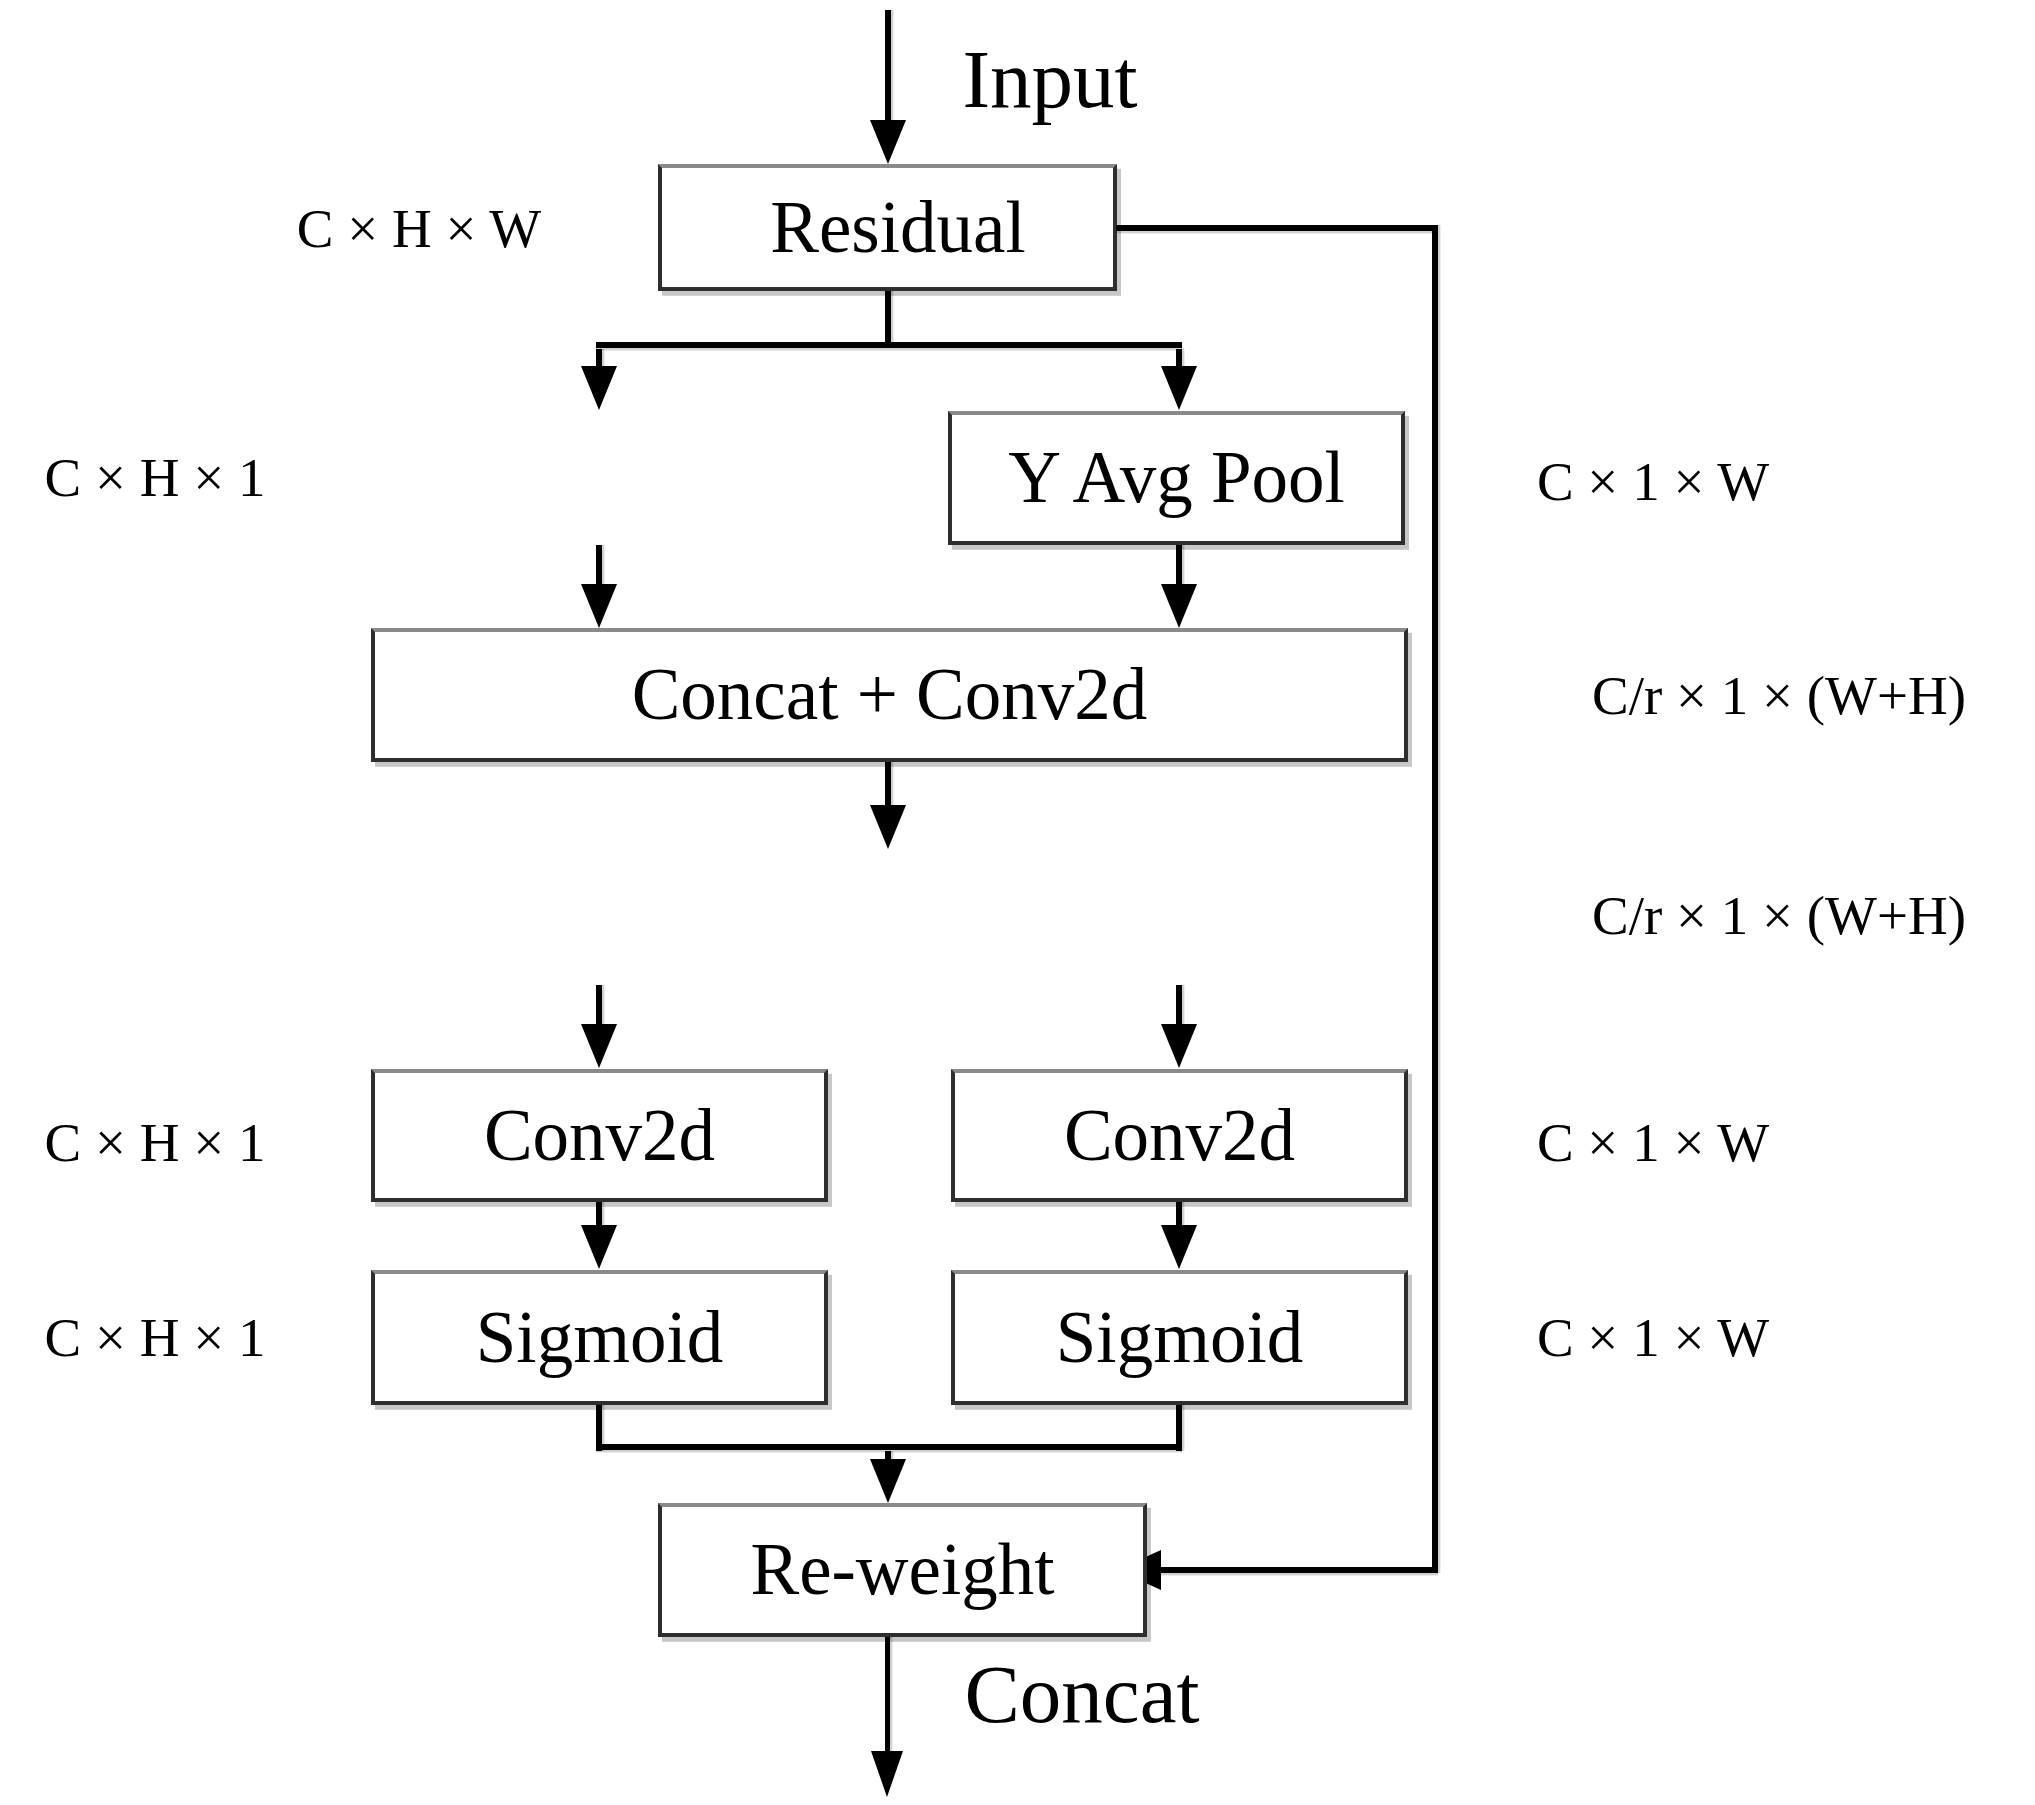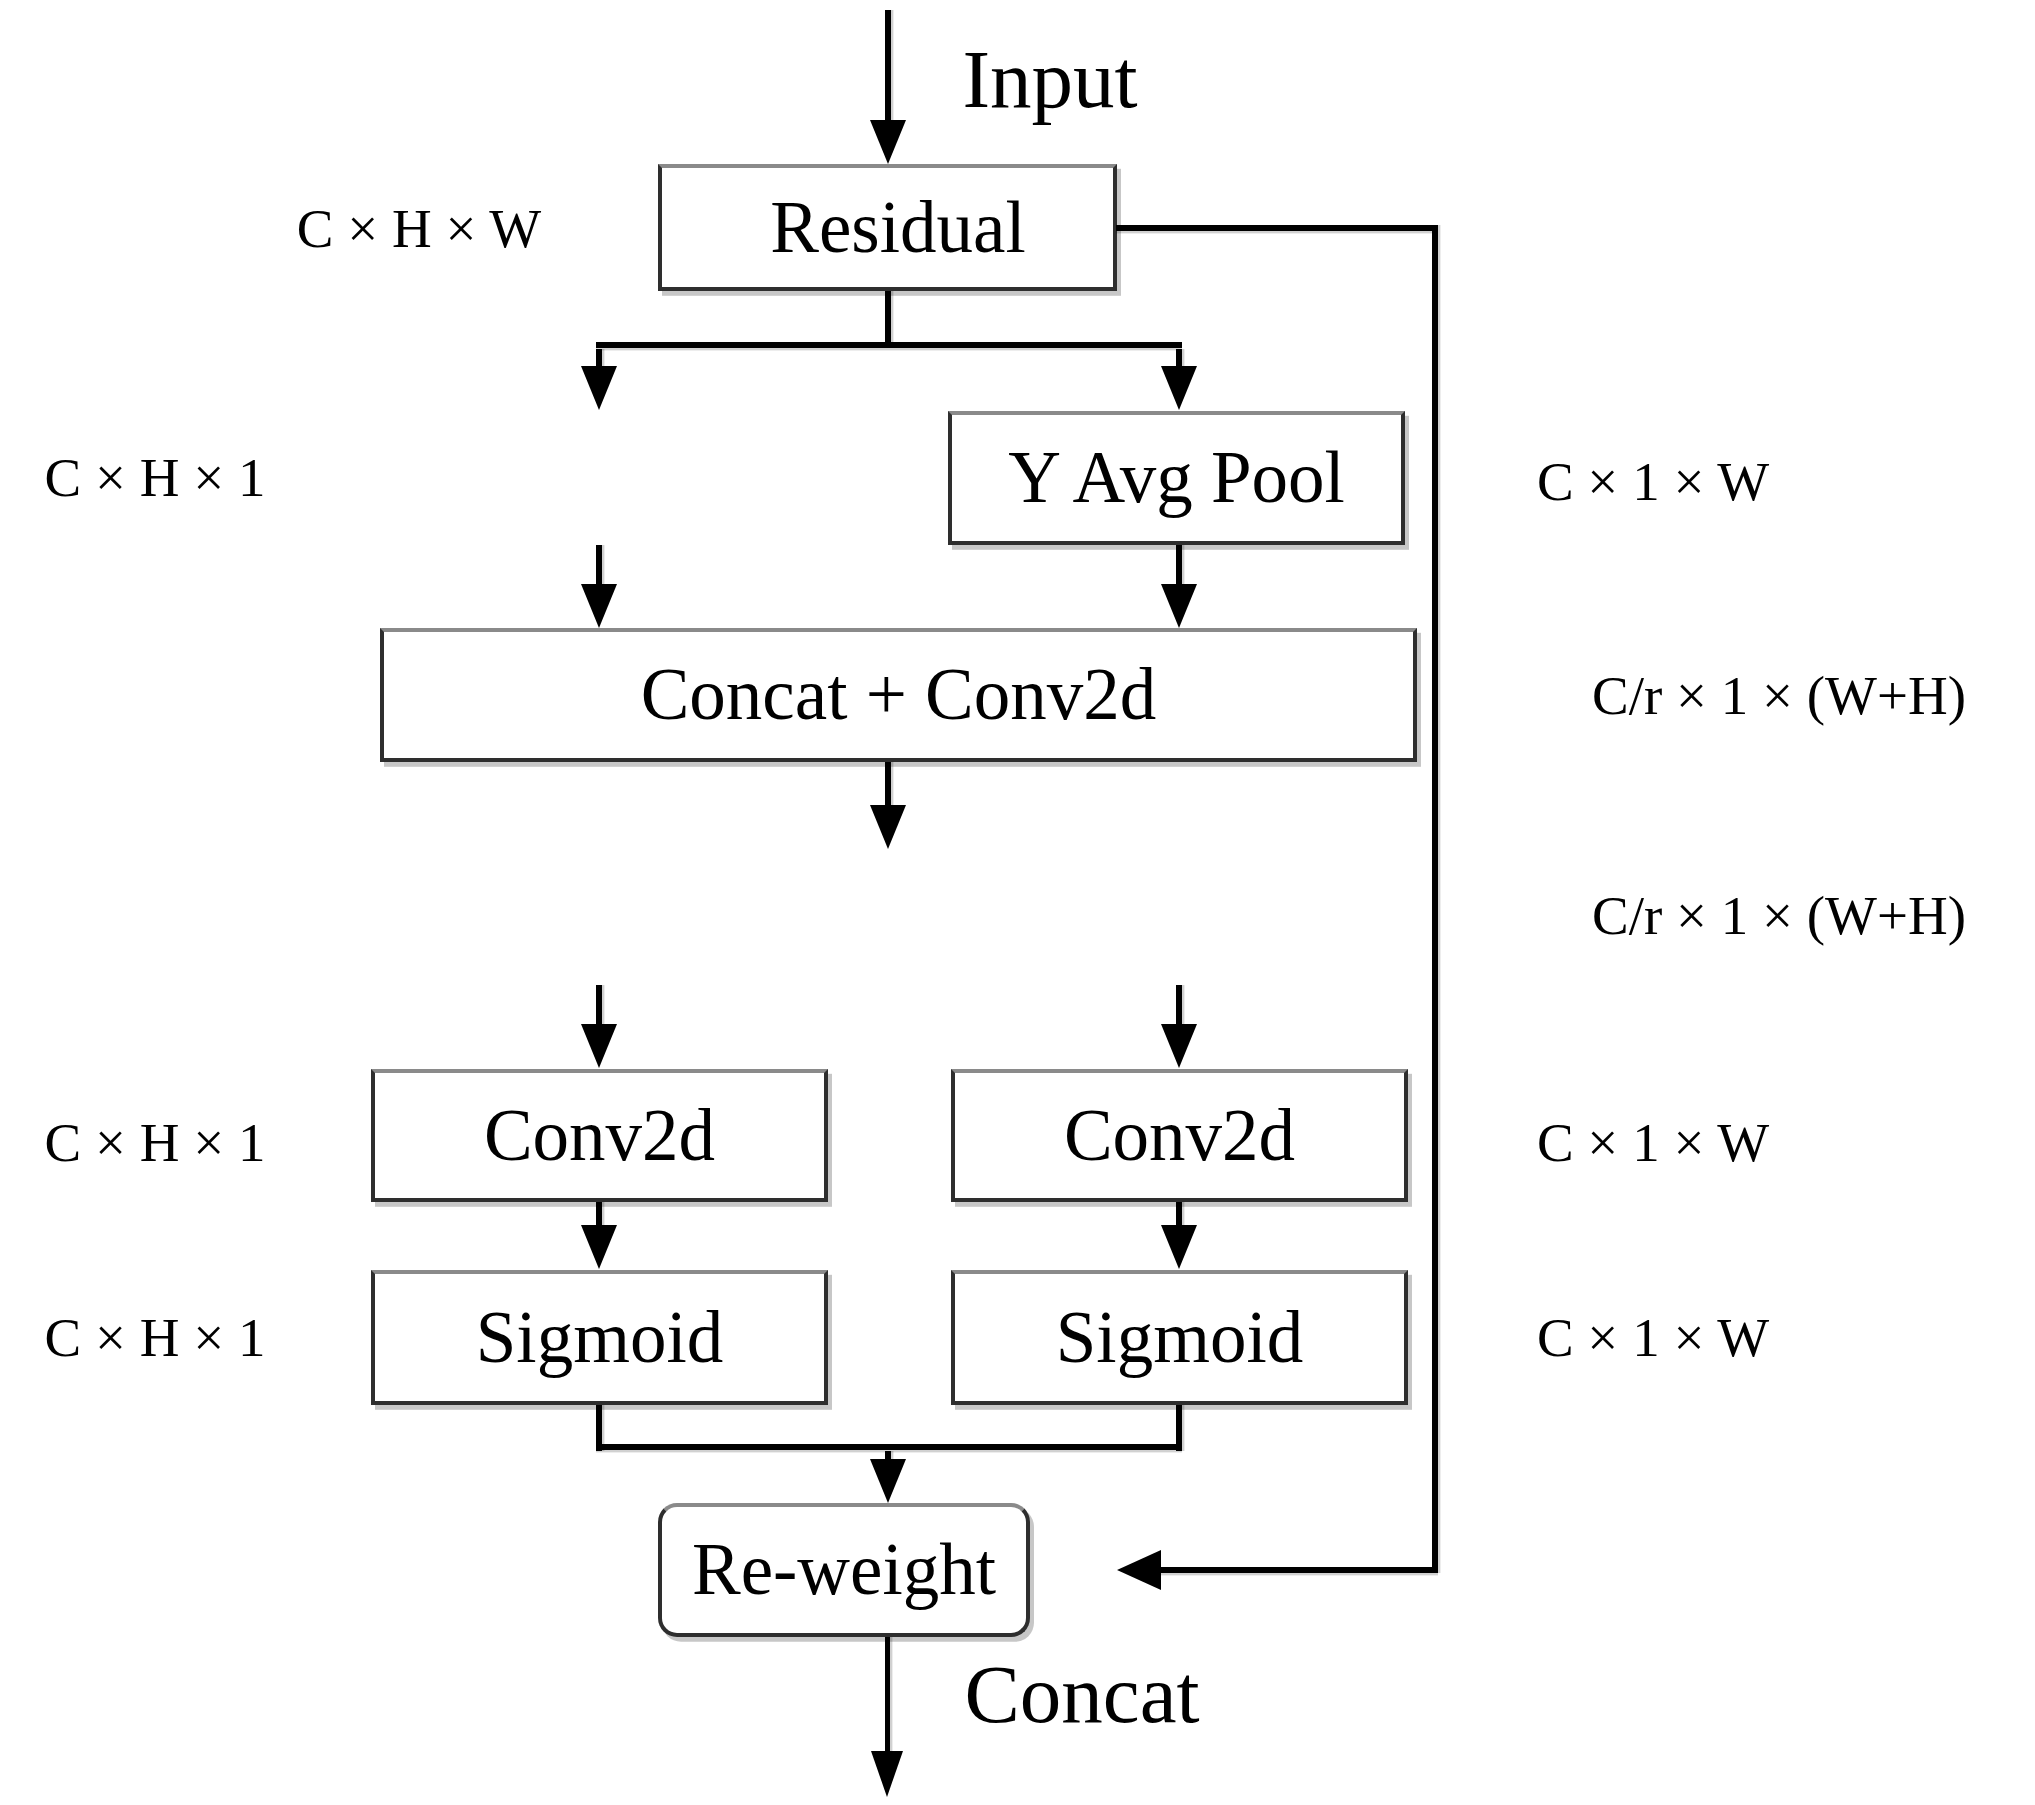--- a/index.html
+++ b/index.html
@@ -87,7 +87,7 @@
   <div class="vline" style="left:1176px;top:545px;height:39px;"></div>
   <div class="ah-down" style="left:1161px;top:584px;"></div>
 
-  <div class="node" style="left:371px;top:628px;width:1037px;height:134px;margin-left:9px;">
+  <div class="node" style="left:371px;top:628px;width:1037px;height:134px;">
     <span>Concat + Conv2d</span>
   </div>
   <div class="dim" style="left:1779px;top:695px;">C/r × 1 × (W+H)</div>

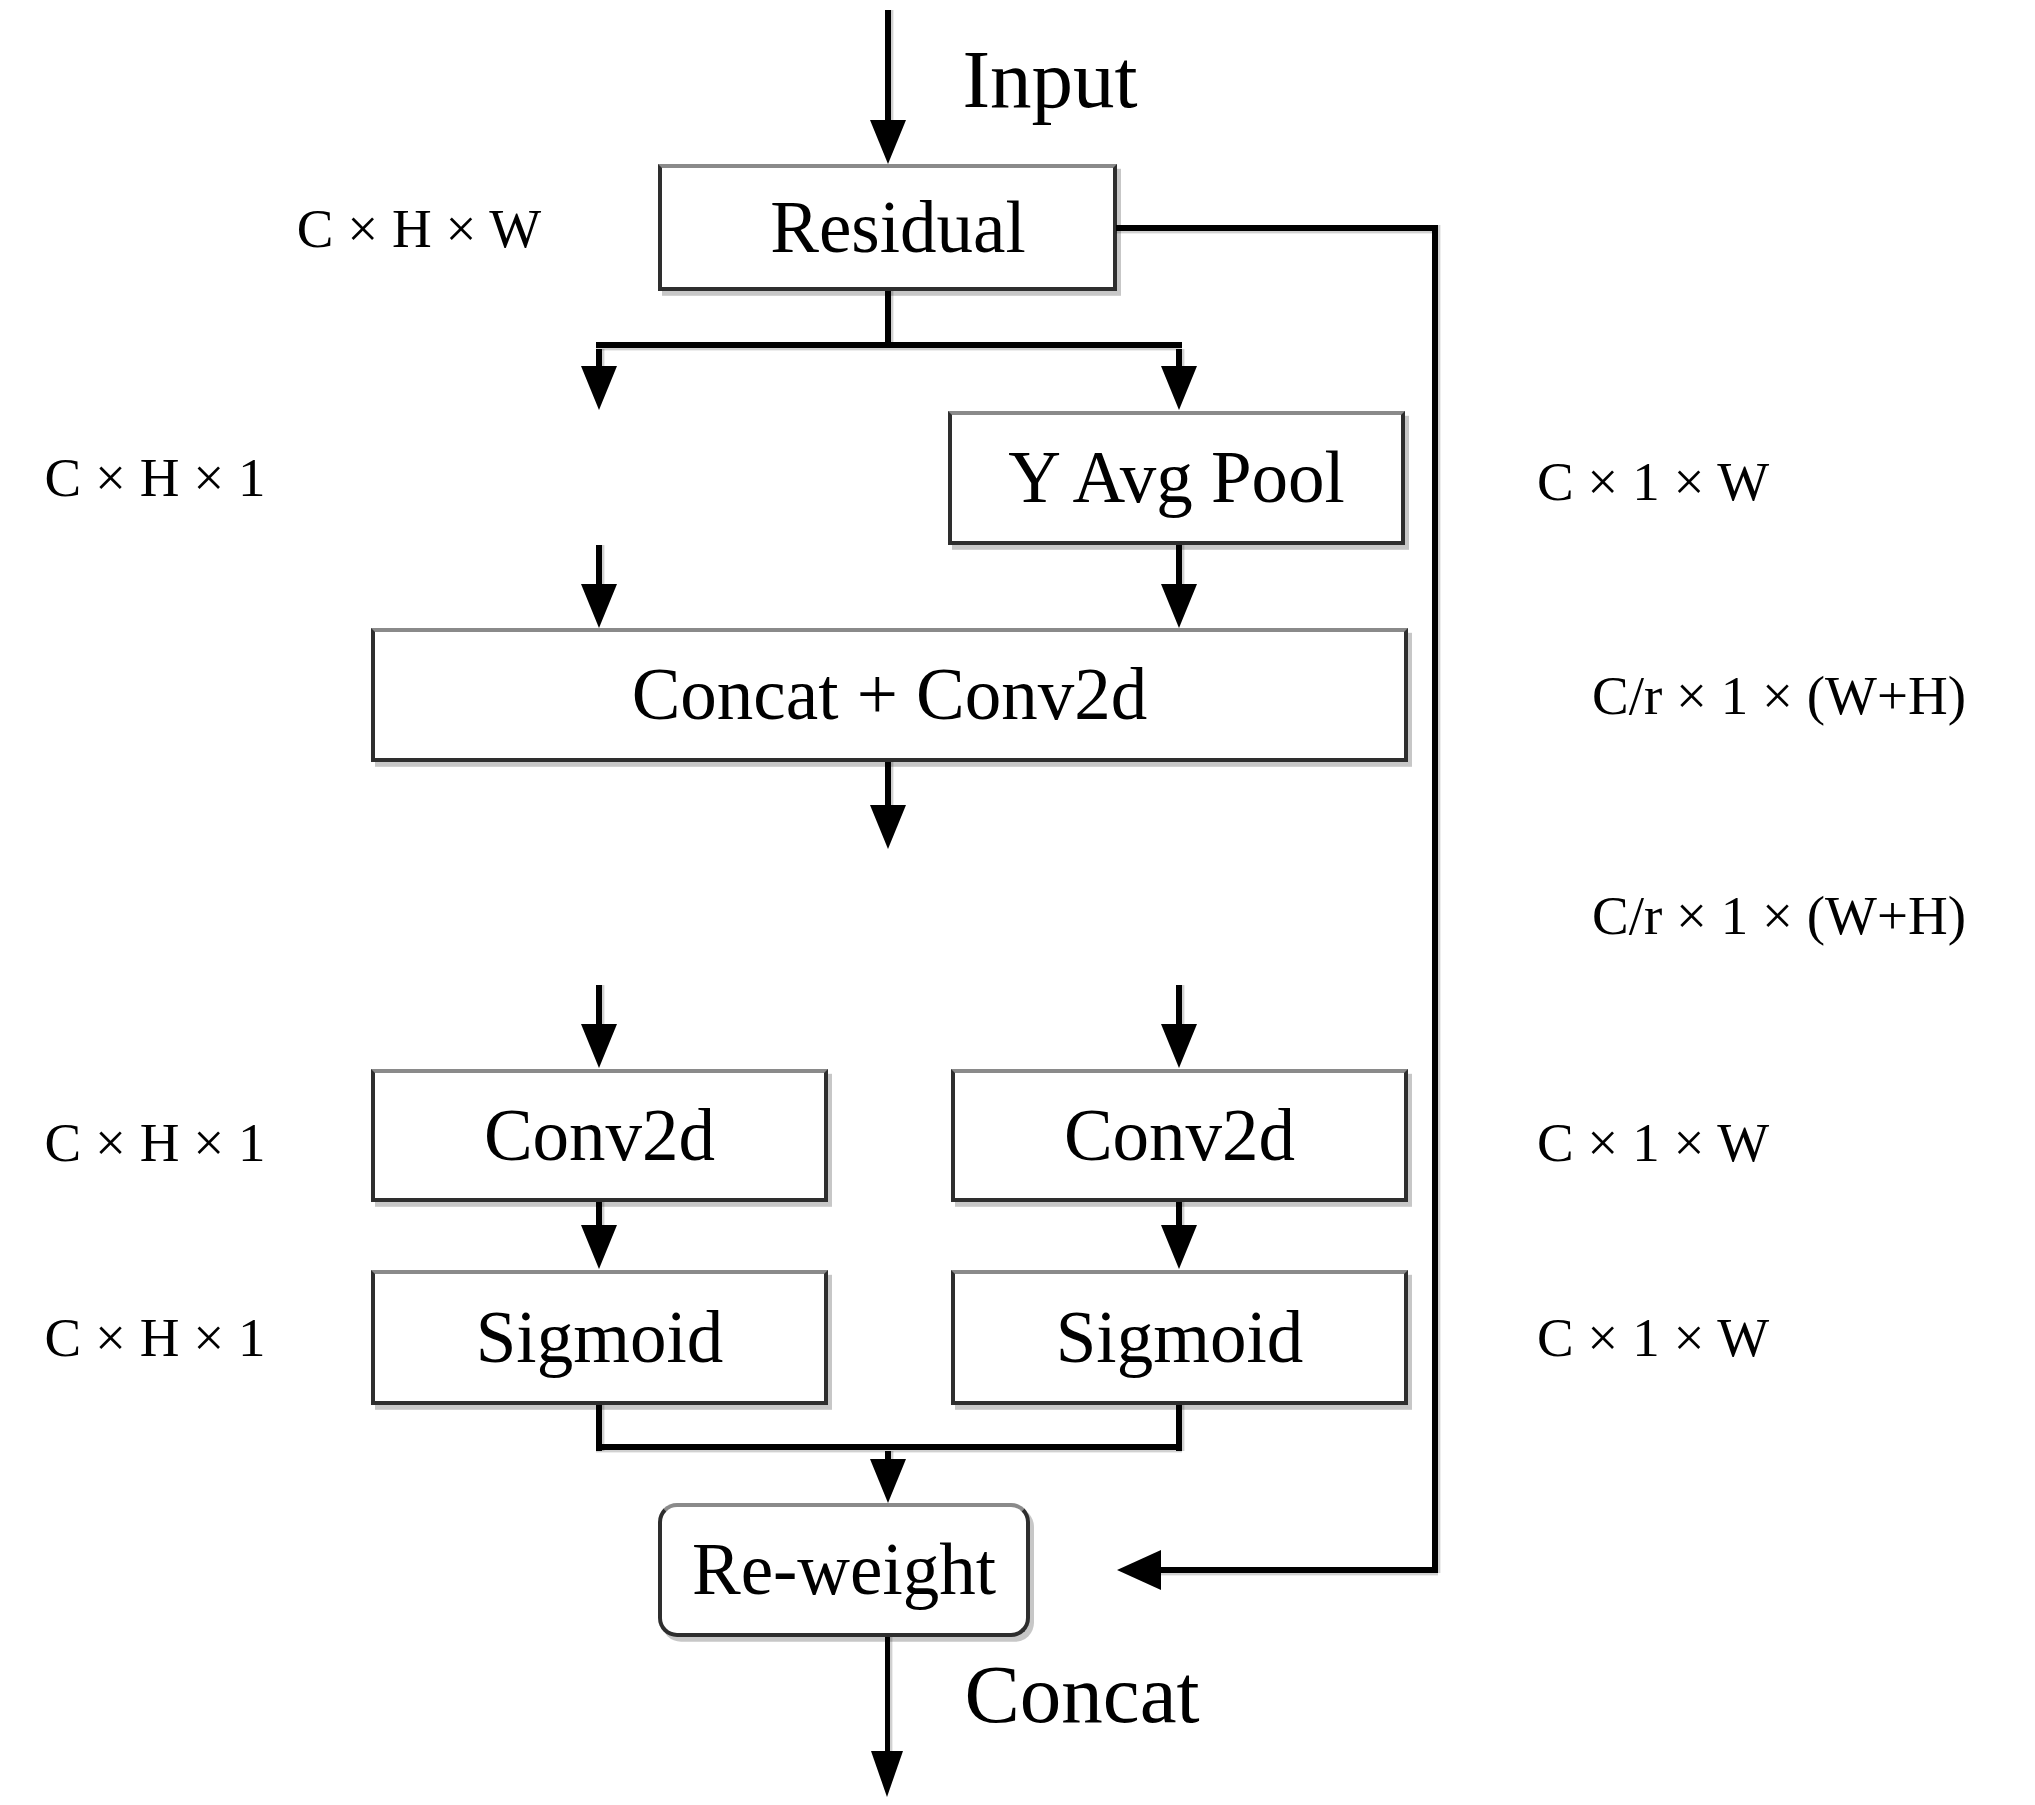--- a/index.html
+++ b/index.html
@@ -131,7 +131,7 @@
   <div class="vline" style="left:885px;top:1451px;height:11px;"></div>
   <div class="ah-down" style="left:870px;top:1459px;"></div>
 
-  <div class="node" style="left:658px;top:1503px;width:372px;height:134px;border-radius:19px;">
+  <div class="node" style="left:658px;top:1503px;width:489px;height:134px;">
     <span>Re-weight</span>
   </div>
 

